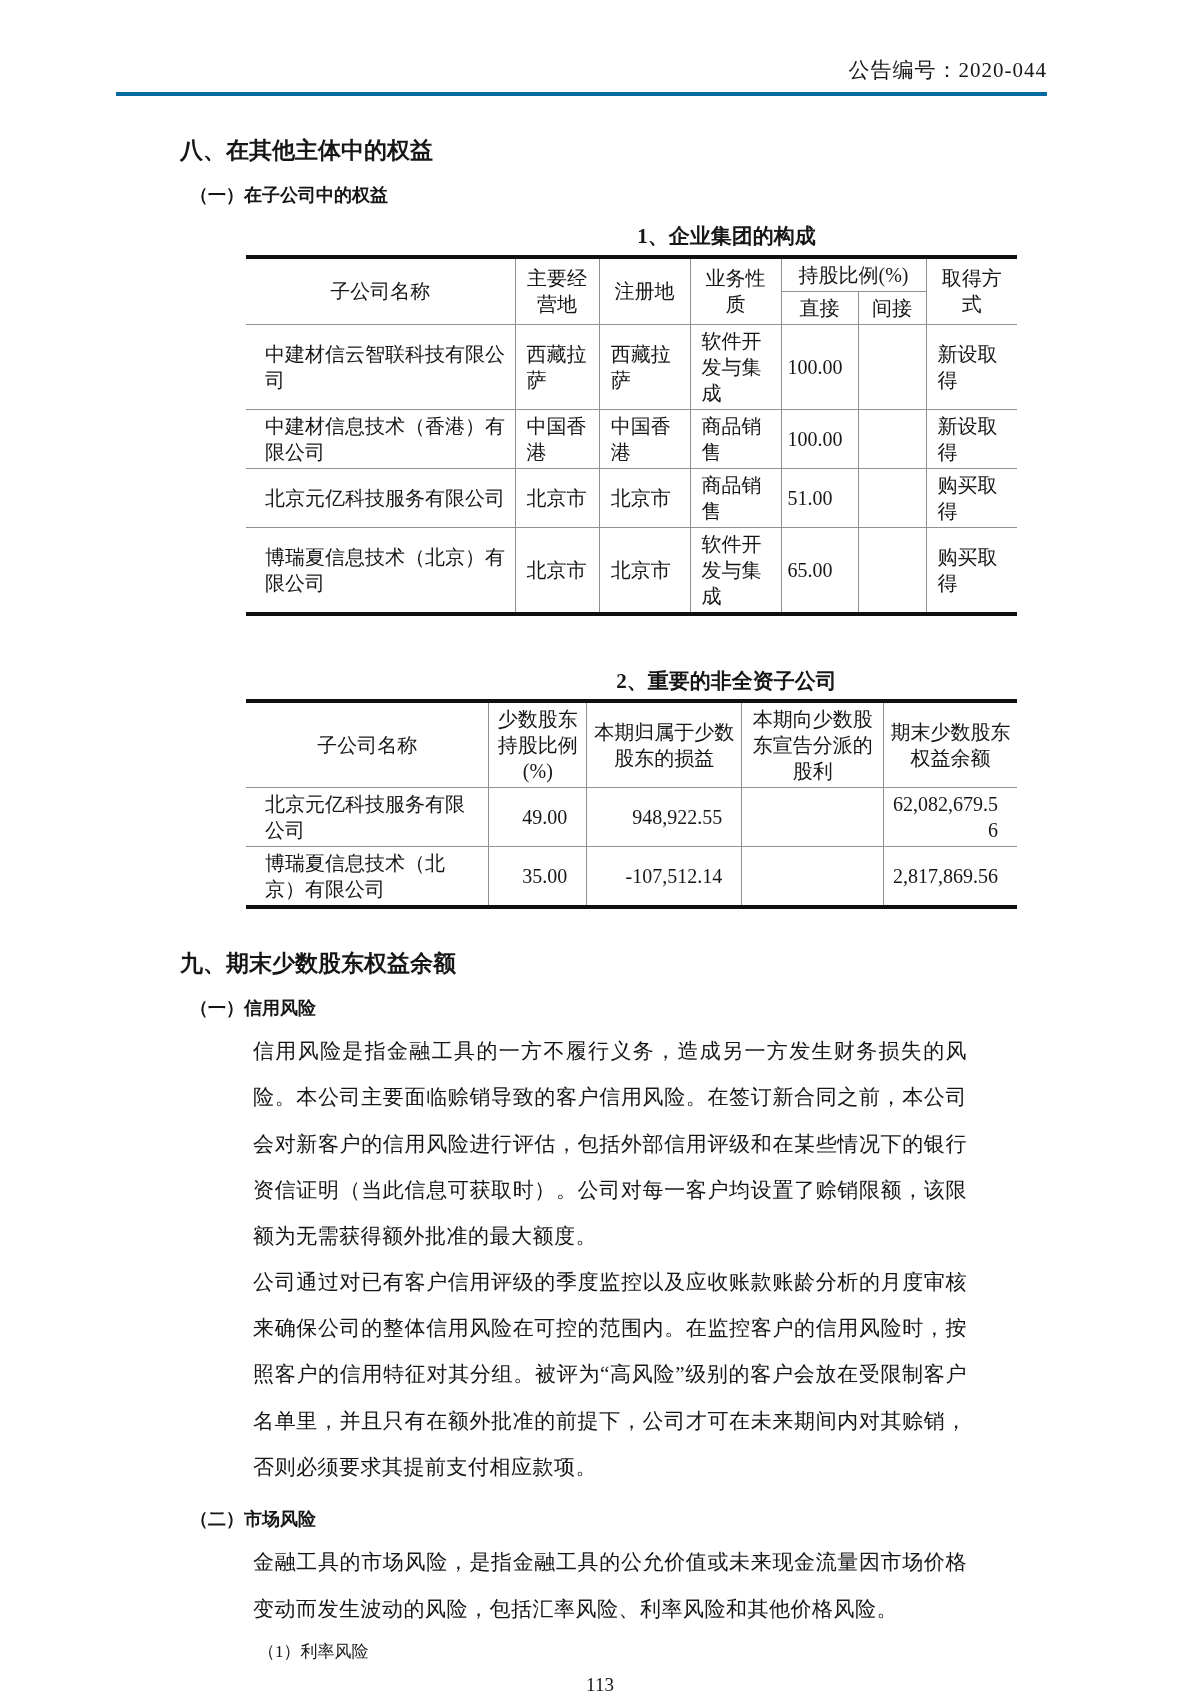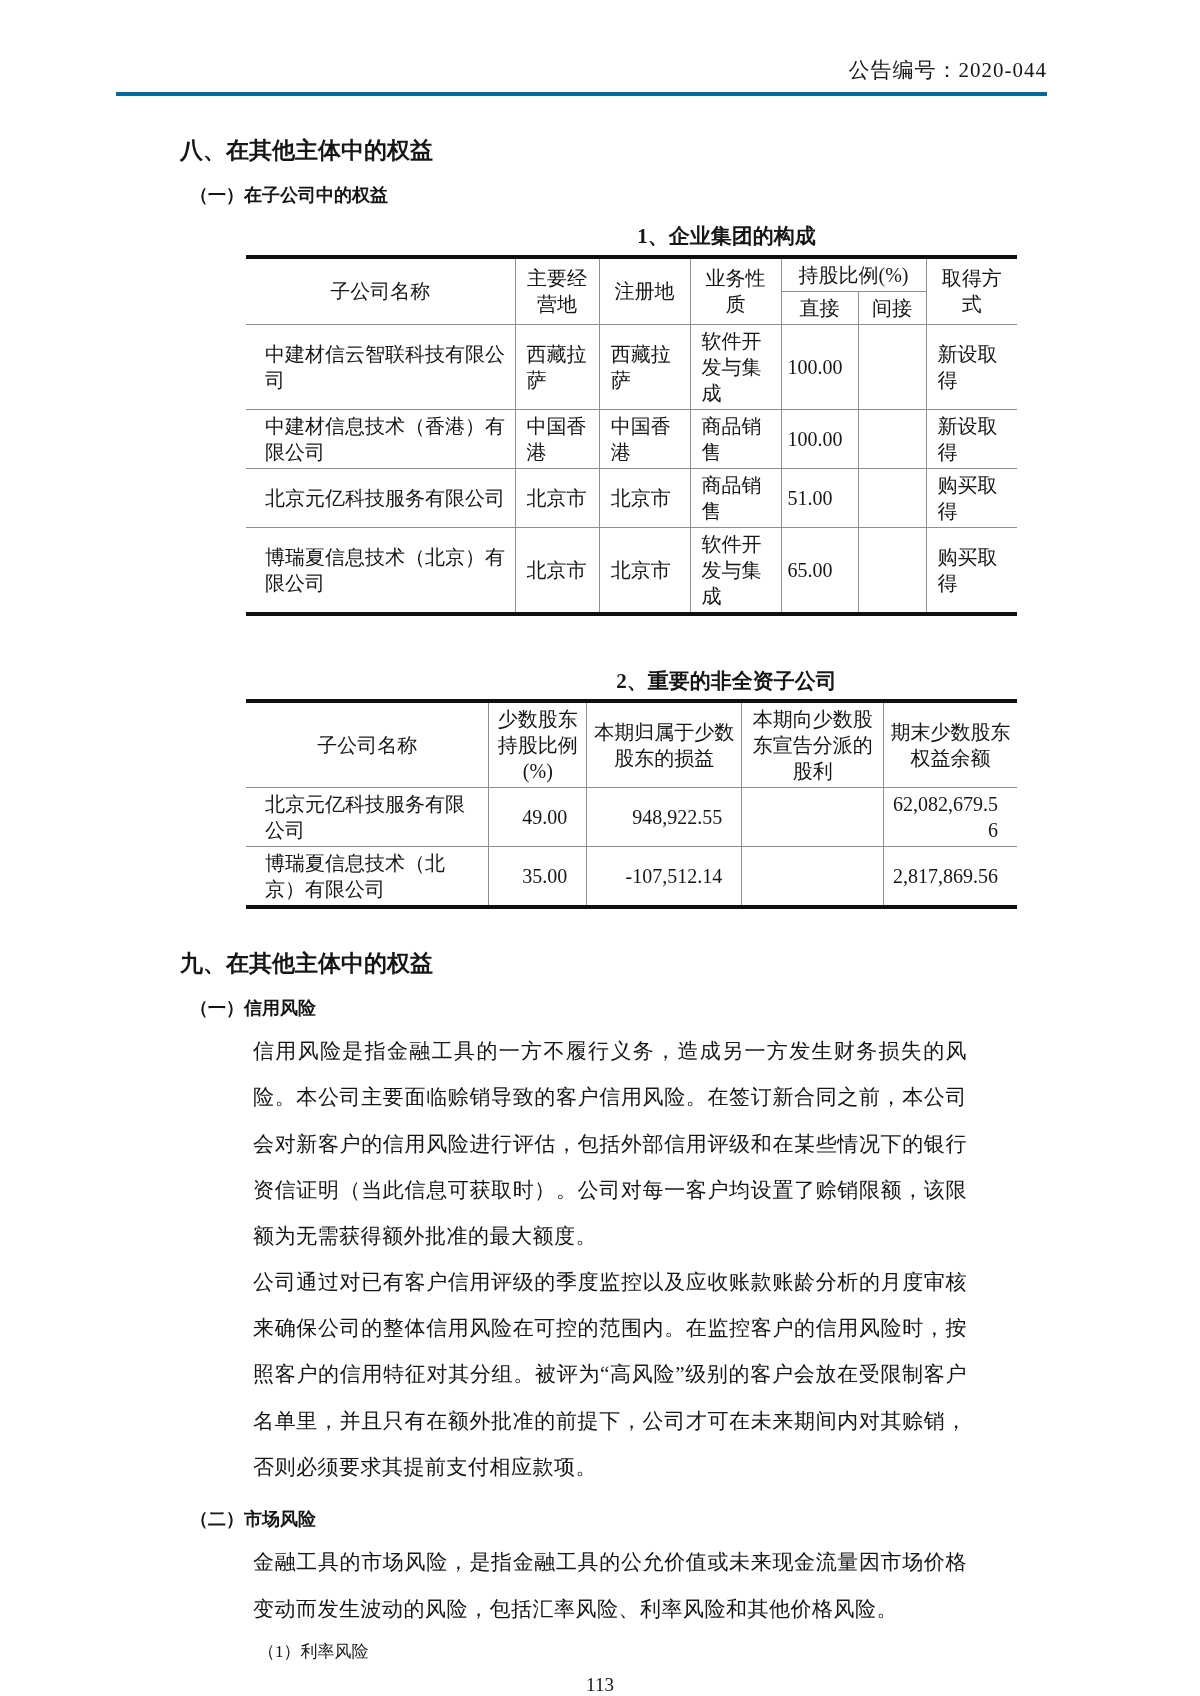--- a/index.html
+++ b/index.html
@@ -156,7 +156,7 @@
   </tbody>
 </table>
 
-<div class="h1">九、在其他主体中的权益</div>
+<div class="h1">九、期末少数股东权益余额</div>
 <div class="h2">（一）信用风险</div>
 <p class="para">信用风险是指金融工具的一方不履行义务，造成另一方发生财务损失的风险。本公司主要面临赊销导致的客户信用风险。在签订新合同之前，本公司会对新客户的信用风险进行评估，包括外部信用评级和在某些情况下的银行资信证明（当此信息可获取时）。公司对每一客户均设置了赊销限额，该限额为无需获得额外批准的最大额度。</p>
 <p class="para cont">公司通过对已有客户信用评级的季度监控以及应收账款账龄分析的月度审核来确保公司的整体信用风险在可控的范围内。在监控客户的信用风险时，按照客户的信用特征对其分组。被评为“高风险”级别的客户会放在受限制客户名单里，并且只有在额外批准的前提下，公司才可在未来期间内对其赊销，否则必须要求其提前支付相应款项。</p>

